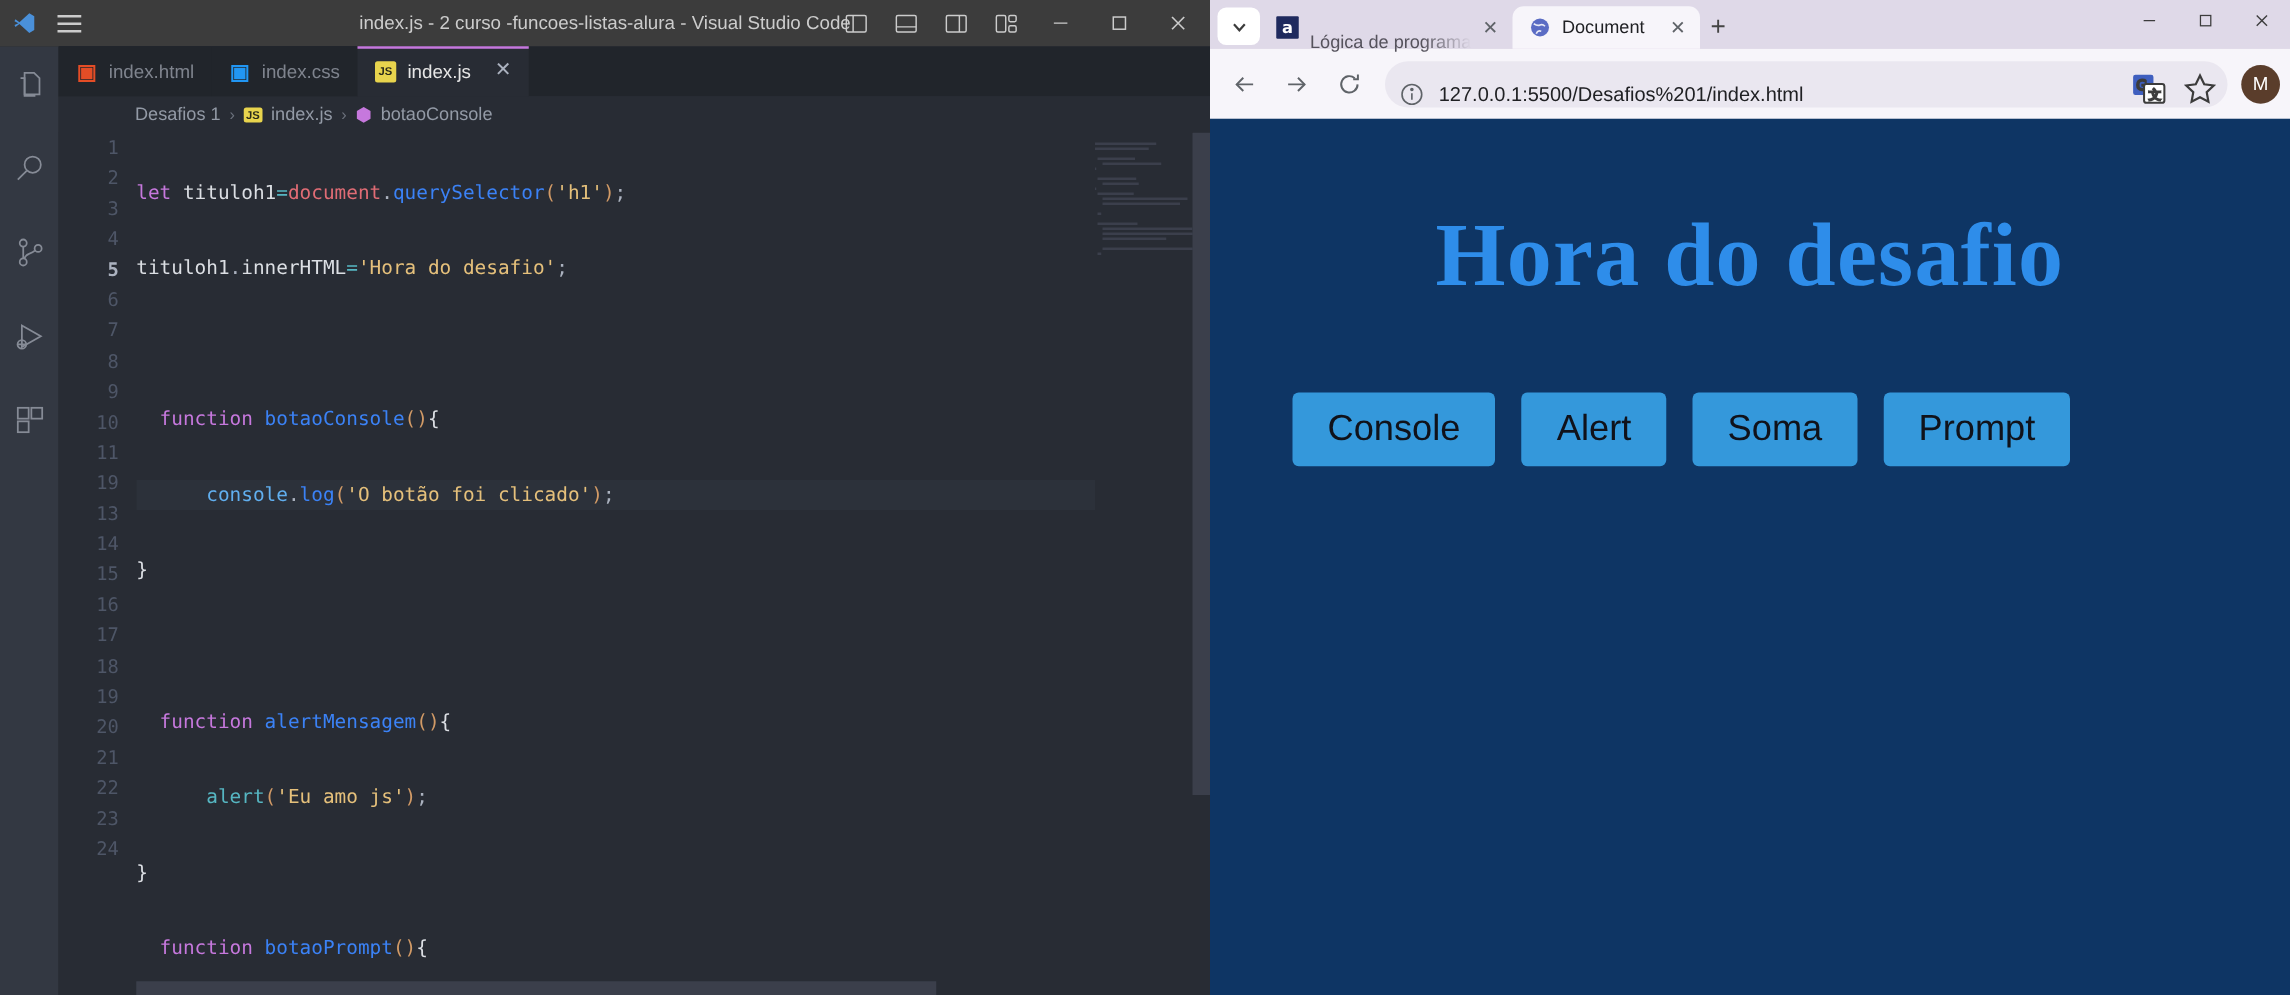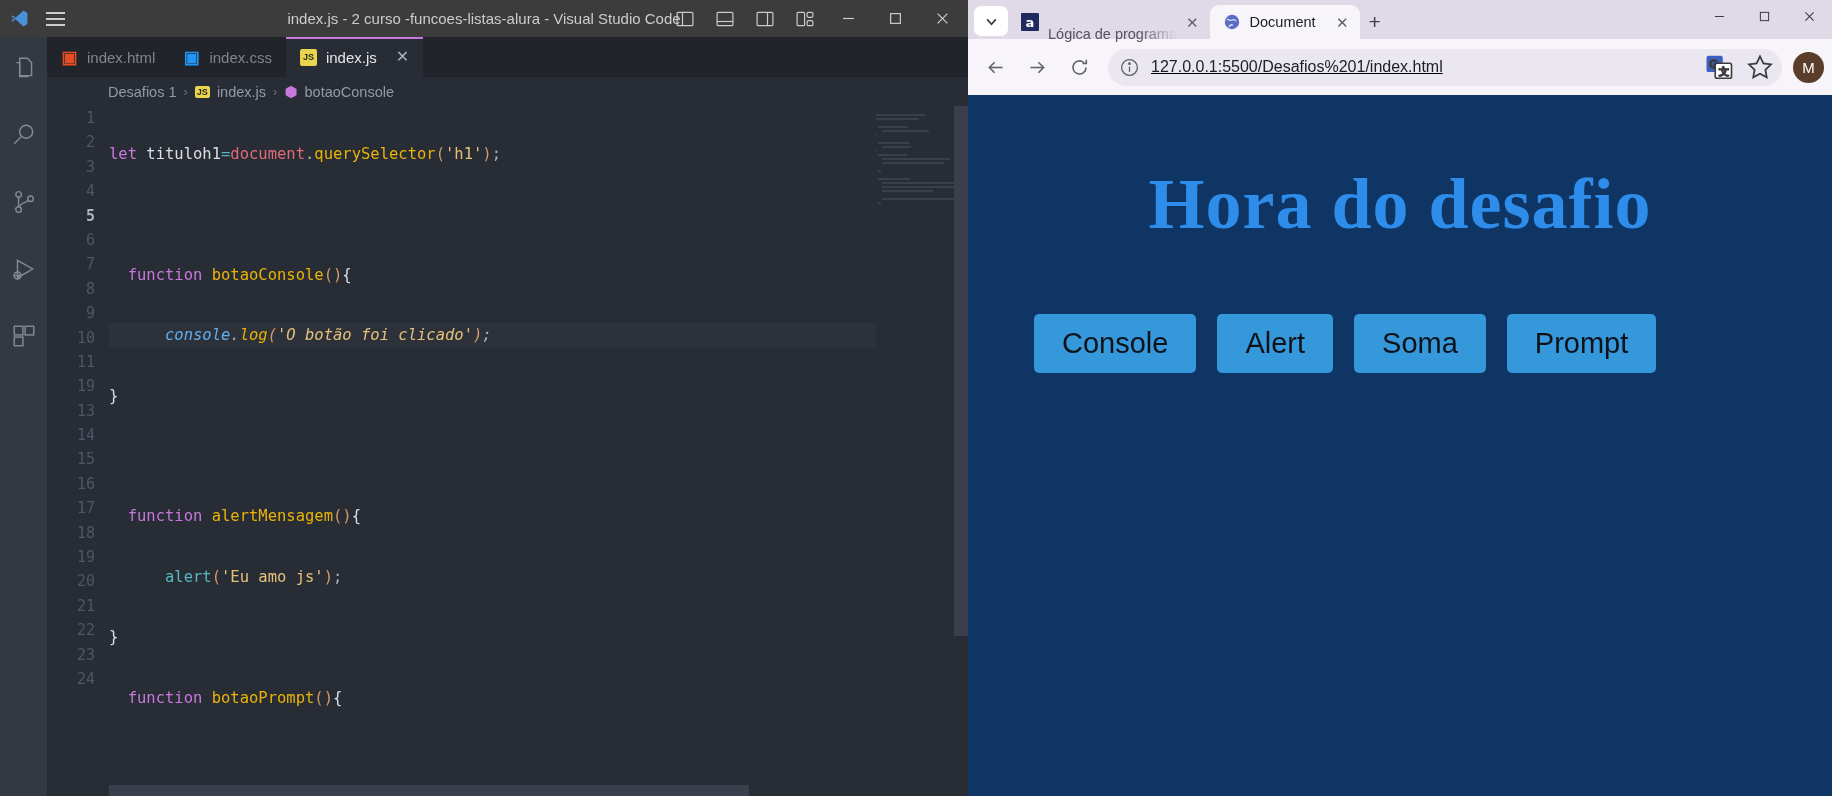--- a/index.html
+++ b/index.html
@@ -159,7 +159,7 @@
   .br-navbtn svg { width: 21px; height: 21px; stroke: #5f6368; fill: none; stroke-width: 1.8; }
   .br-omnibox {
     flex: 1; height: 37px; background: #eae7f0; border-radius: 19px; display: flex;
-    align-items: center; padding: 0 7px 0 11px; margin: 0 6px; gap: 11px; cursor: text; text-decoration: underline;
+    align-items: flex-end; padding: 0 7px 0 11px; margin: 0 6px; gap: 11px; cursor: text;
   }
   .br-omni-info { width: 21px; height: 21px; flex: none; }
   .br-url { flex: 1; font-size: 16px; color: #202124; white-space: nowrap; overflow: hidden; }

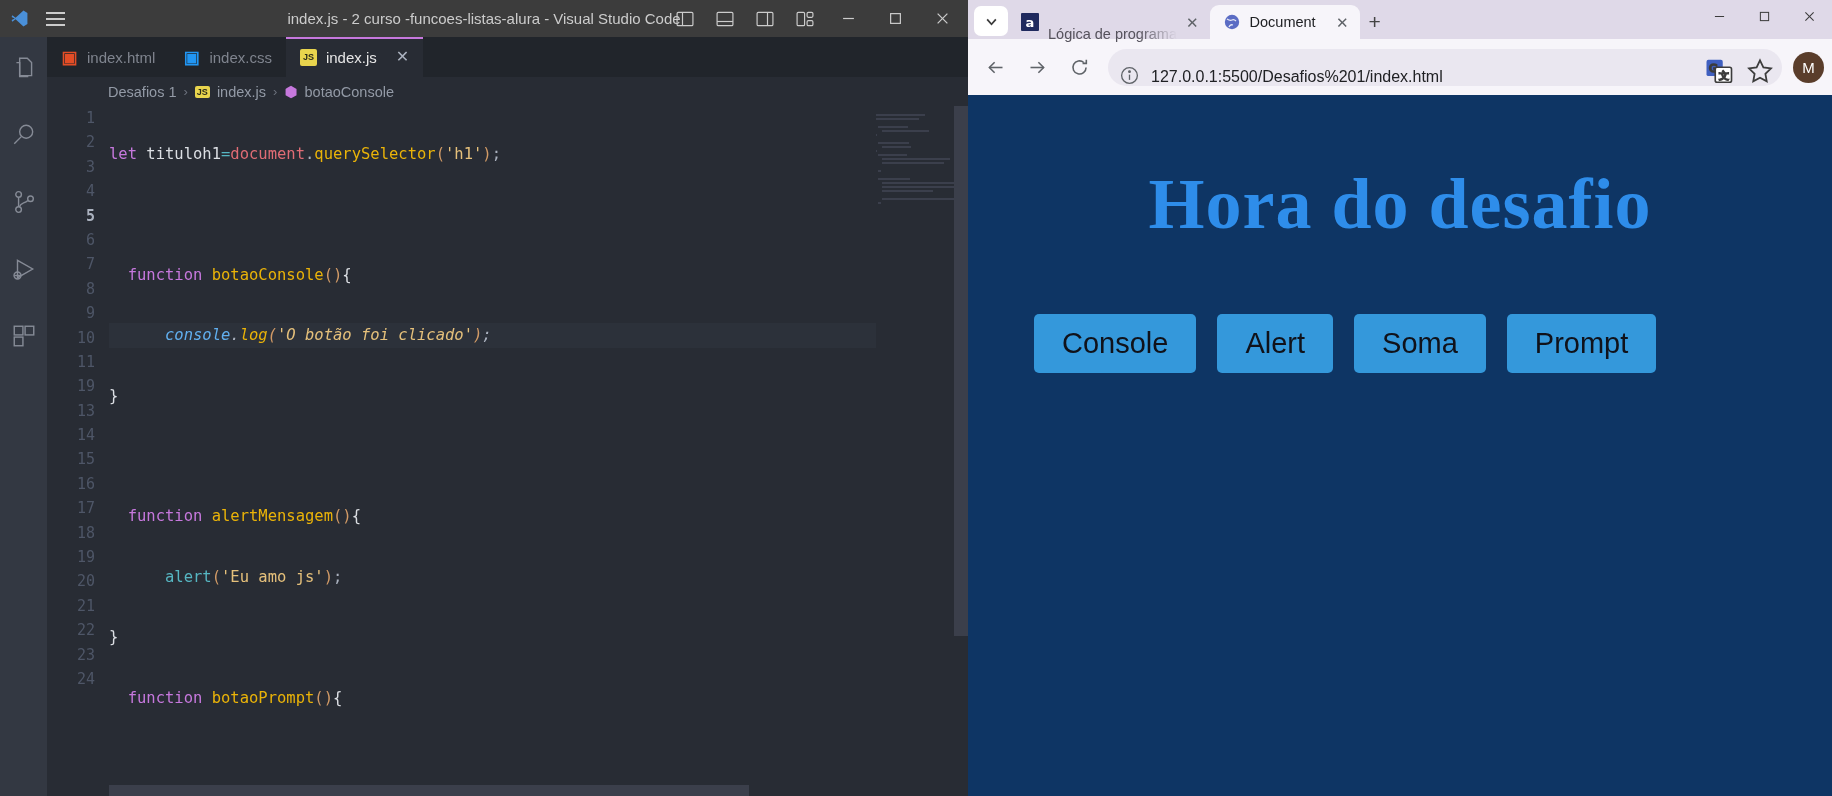--- a/index.html
+++ b/index.html
@@ -100,7 +100,7 @@
   .t-key   { color: #c678dd; }
   .t-var   { color: #e06c75; }
   .t-fn    { color: #61afef; }
-  .t-fname { color: #eab308; }
+  .t-fname { color: #3b82f6; }
   .t-str   { color: #e5c07b; }
   .t-punct { color: #abb2bf; }
   .t-paren { color: #d19a66; }

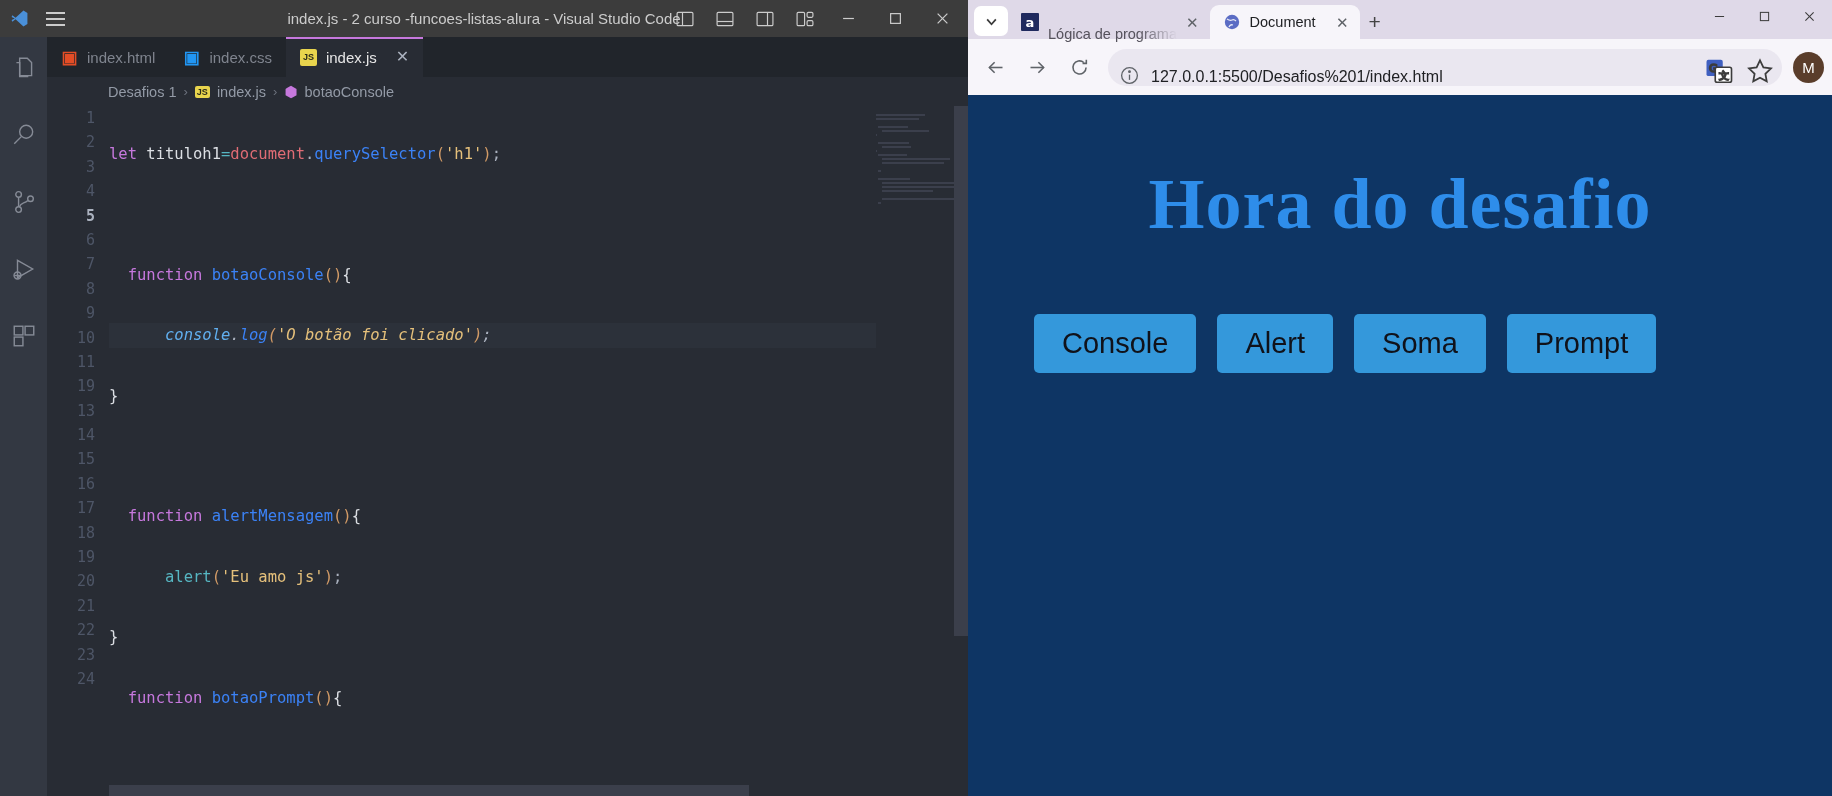--- a/index.html
+++ b/index.html
@@ -347,6 +347,7 @@
 
           <div class="vs-code" id="codebox">
             <div class="cl"><span class="t-key">let</span><span class="t-white"> tituloh1</span><span class="t-op">=</span><span class="t-var">document</span><span class="t-punct">.</span><span class="t-fname">querySelector</span><span class="t-paren">(</span><span class="t-str">'h1'</span><span class="t-paren">)</span><span class="t-punct">;</span></div>
+            <div class="cl"><span class="t-white">tituloh1</span><span class="t-punct">.</span><span class="t-white">innerHTML</span><span class="t-op">=</span><span class="t-str">'Hora do desafio'</span><span class="t-punct">;</span></div>
             <div class="cl"></div>
             <div class="cl">  <span class="t-key">function</span><span class="t-white"> </span><span class="t-fname">botaoConsole</span><span class="t-paren">()</span><span class="t-white">{</span></div>
             <div class="cl hl">      <span class="t-fn">console</span><span class="t-punct">.</span><span class="t-fname">log</span><span class="t-paren">(</span><span class="t-str">'O botão foi clicado'</span><span class="t-paren">)</span><span class="t-punct">;</span></div>

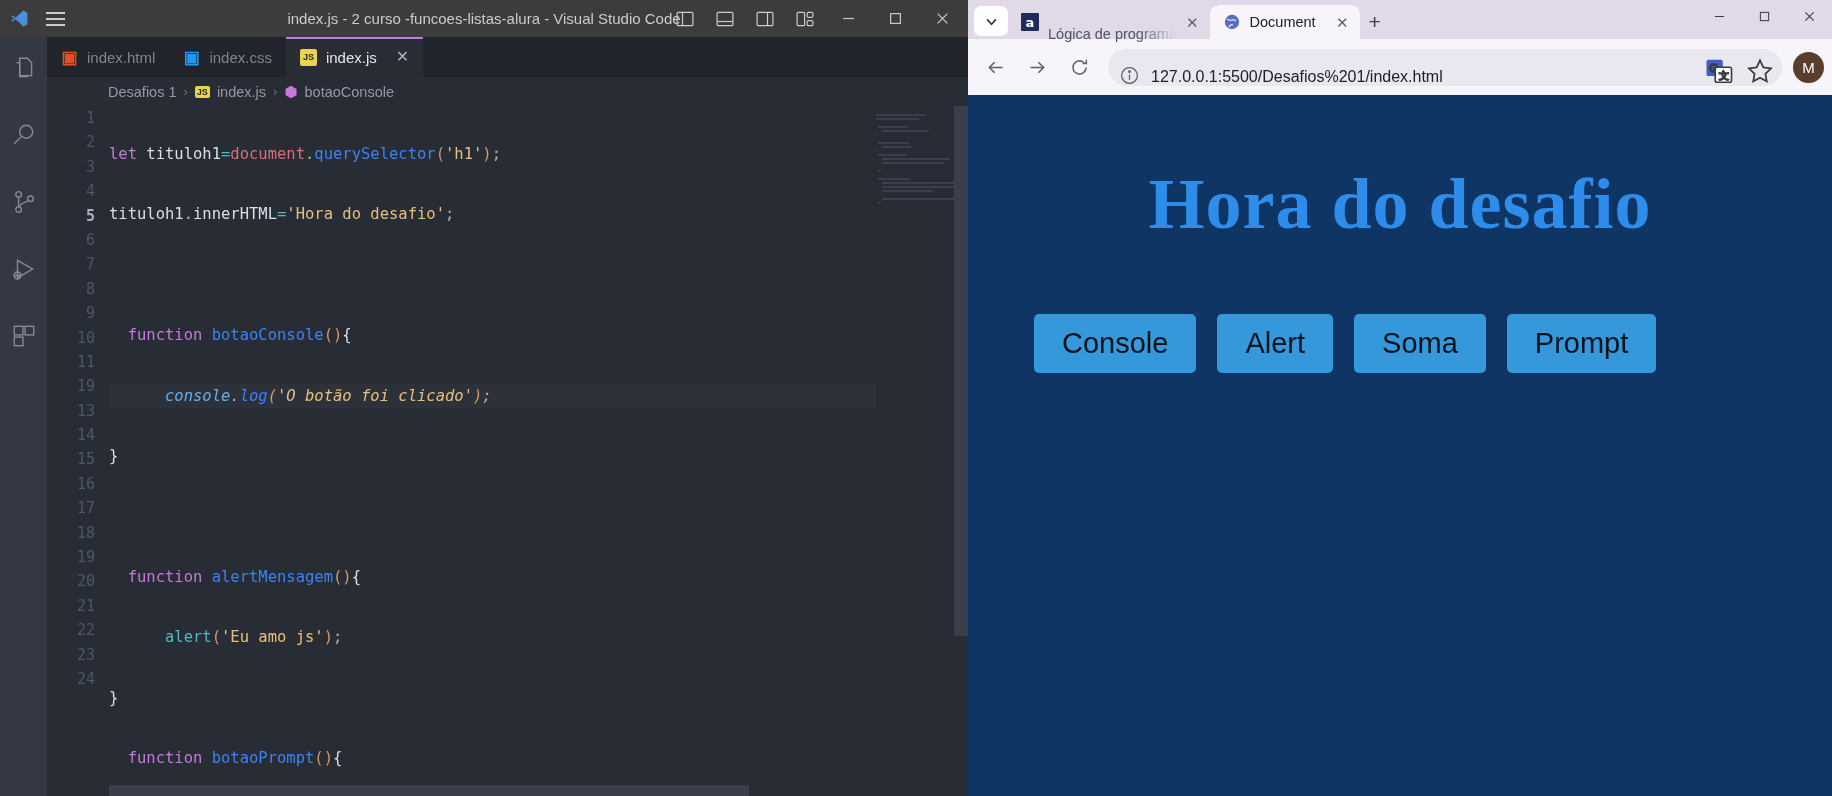--- a/index.html
+++ b/index.html
@@ -95,7 +95,7 @@
     white-space: pre; position: relative; min-width: 0; overflow: hidden;
   }
   .vs-code .cl { height: 24.4px; line-height: 24.4px; }
-  .vs-code .cl.hl { background: #2c313a; font-style: italic; }
+  .vs-code .cl.hl { background: #2c313a; }
 
   .t-key   { color: #c678dd; }
   .t-var   { color: #e06c75; }

